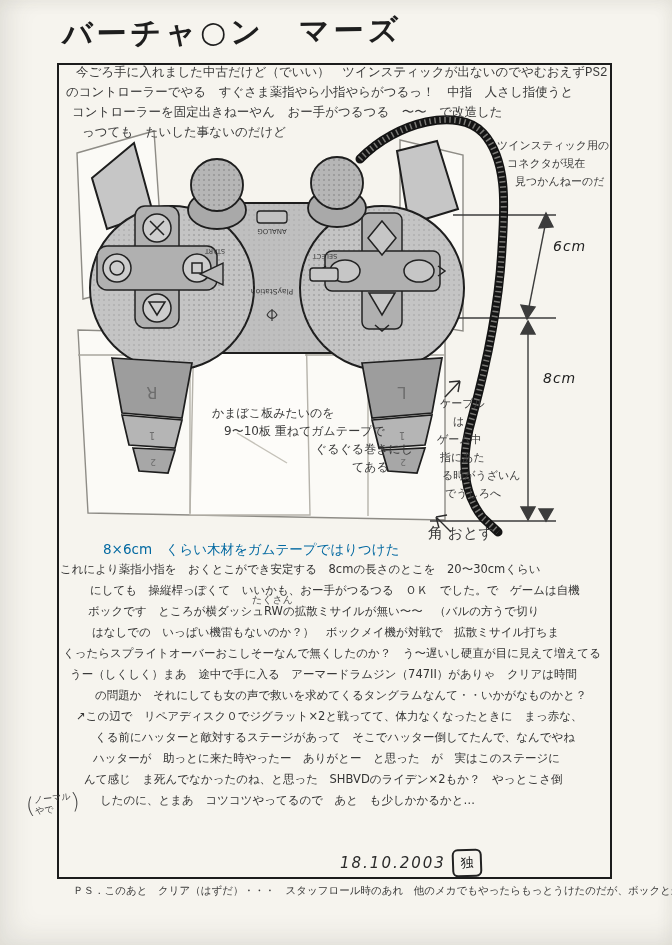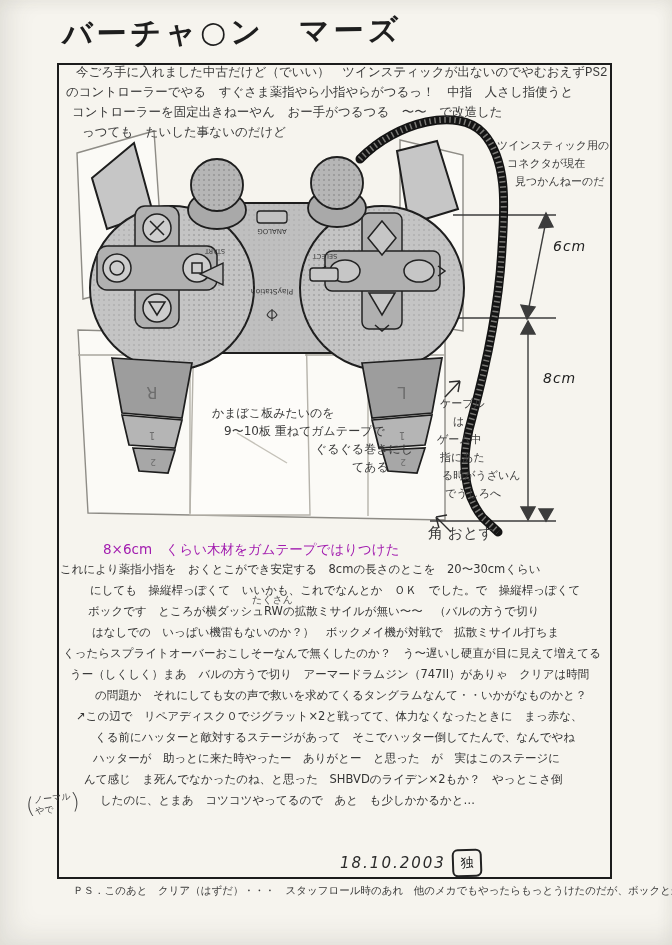--- a/index.html
+++ b/index.html
@@ -184,7 +184,7 @@
 
   <div class="hw note" style="left:428px;top:524px;font-size:15px">角 おとす</div>
 
-  <div class="hw" style="left:103px;top:541px;font-size:13.5px;color:#a21caf">8×6cm　くらい木材をガムテープではりつけた</div>
+  <div class="hw" style="left:103px;top:541px;font-size:13.5px;color:#0369a1">8×6cm　くらい木材をガムテープではりつけた</div>
 
   <div class="hw" style="left:252px;top:594px;font-size:10px;color:#555">たくさん</div>
 

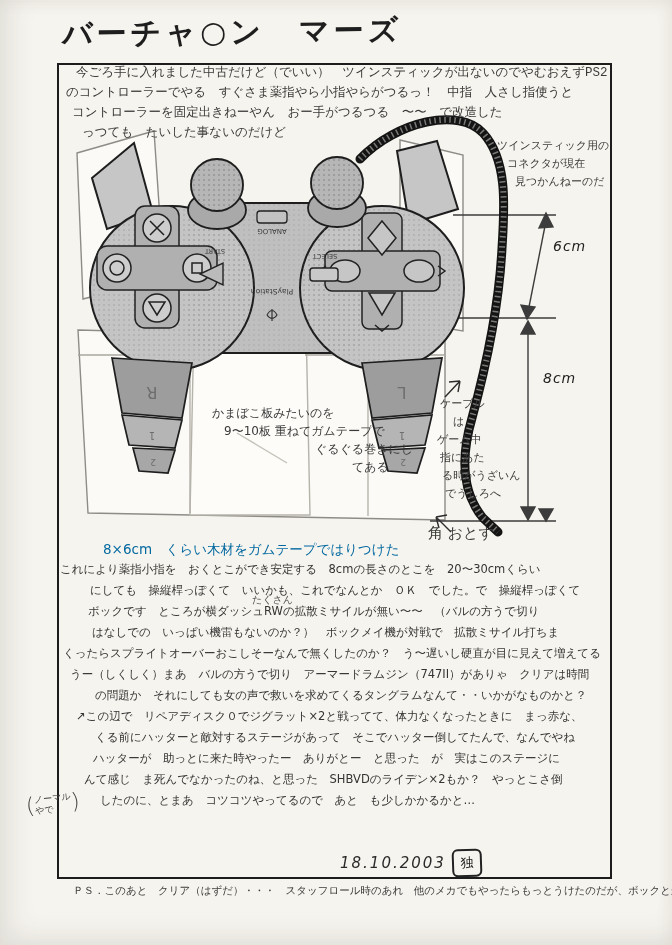--- a/index.html
+++ b/index.html
@@ -190,7 +190,7 @@
 
   <div class="hw bodyblock">
     <div style="">これにより薬指小指を　おくとこができ安定する　8cmの長さのとこを　20〜30cmくらい</div>
-    <div style="margin-left:30px">にしても　操縦桿っぽくて　いいかも、これでなんとか　ＯＫ　でした。で　操縦桿っぽくて</div>
+    <div style="margin-left:30px">にしても　操縦桿っぽくて　いいかも、おー手がつるつる　ＯＫ　でした。で　ゲームは自機</div>
     <div style="margin-left:28px">ボックです　ところが横ダッシュRWの拡散ミサイルが無い〜〜　（バルの方うで切り</div>
     <div style="margin-left:32px">はなしでの　いっぱい機雷もないのか？）　ボックメイ機が対戦で　拡散ミサイル打ちま</div>
     <div style="margin-left:3px">くったらスプライトオーバーおこしそーなんで無くしたのか？　う〜遅いし硬直が目に見えて増えてる</div>

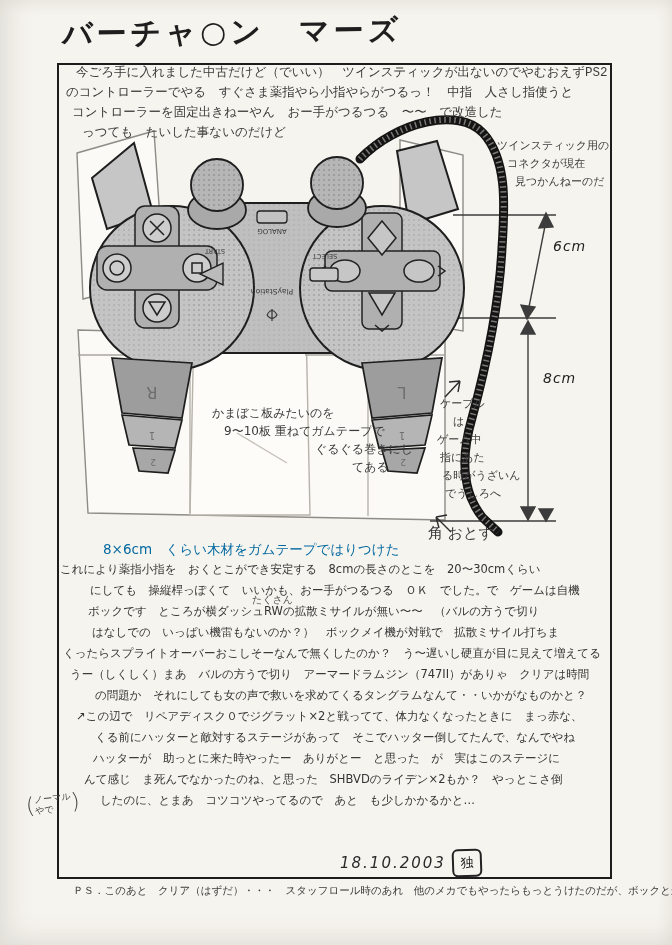--- a/index.html
+++ b/index.html
@@ -194,7 +194,7 @@
     <div style="margin-left:28px">ボックです　ところが横ダッシュRWの拡散ミサイルが無い〜〜　（バルの方うで切り</div>
     <div style="margin-left:32px">はなしでの　いっぱい機雷もないのか？）　ボックメイ機が対戦で　拡散ミサイル打ちま</div>
     <div style="margin-left:3px">くったらスプライトオーバーおこしそーなんで無くしたのか？　う〜遅いし硬直が目に見えて増えてる</div>
-    <div style="margin-left:10px">うー（しくしく）まあ　バルの方うで切り　アーマードラムジン（747II）がありゃ　クリアは時間</div>
+    <div style="margin-left:10px">うー（しくしく）まあ　途中で手に入る　アーマードラムジン（747II）がありゃ　クリアは時間</div>
     <div style="margin-left:35px">の問題か　それにしても女の声で救いを求めてくるタングラムなんて・・いかがなものかと？</div>
     <div style="margin-left:16px">↗この辺で　リペアディスク０でジグラット×2と戦ってて、体力なくなったときに　まっ赤な、</div>
     <div style="margin-left:35px">くる前にハッターと敵対するステージがあって　そこでハッター倒してたんで、なんでやね</div>

